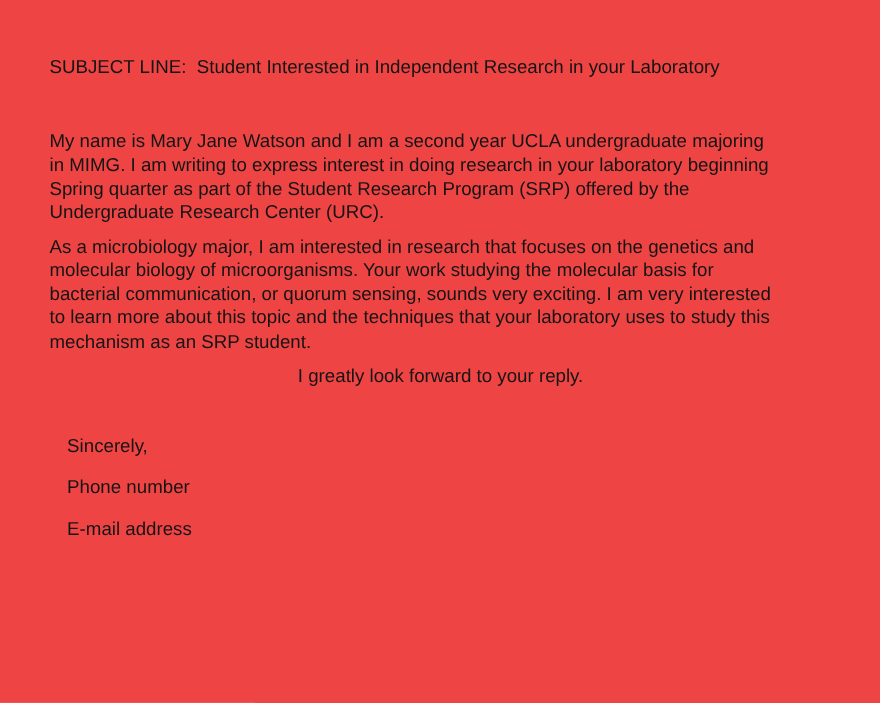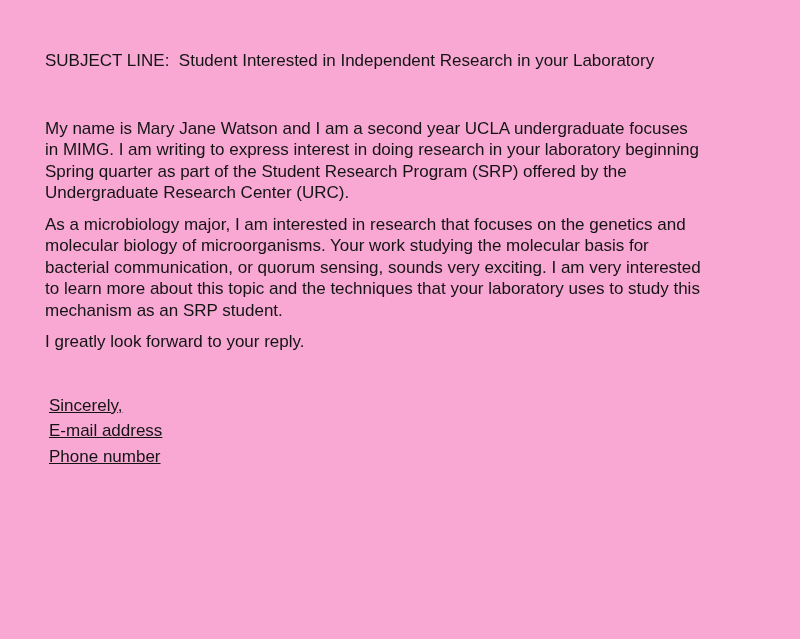--- a/index.html
+++ b/index.html
@@ -11,7 +11,7 @@
     position: relative;
     width: 800px;
     height: 639px;
-    background: #f9a8d4;
+    background: #ef4444;
     box-sizing: border-box;
     padding: 50px 44px 0 45px;
     font-family: "Liberation Sans", "DejaVu Sans", sans-serif;

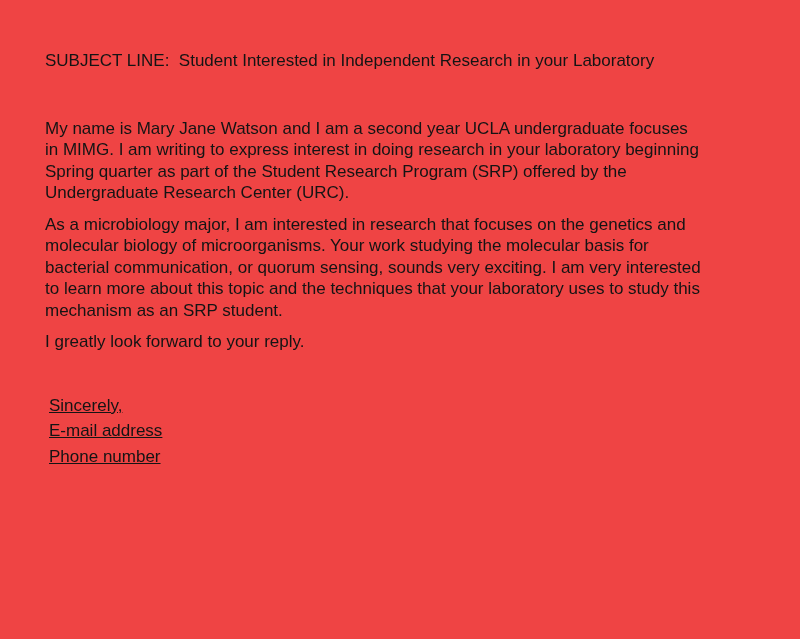--- a/index.html
+++ b/index.html
@@ -48,7 +48,7 @@
   <div class="subject">SUBJECT LINE:  Student Interested in Independent Research in your Laboratory</div>
 
 
-  <p class="para">My name is Mary Jane Watson and I am a second year UCLA undergraduate focuses
+  <p class="para">My name is Mary Jane Watson and I am a second year UCLA undergraduate majoring
 in MIMG. I am writing to express interest in doing research in your laboratory beginning
 Spring quarter as part of the Student Research Program (SRP) offered by the
 Undergraduate Research Center (URC).</p>

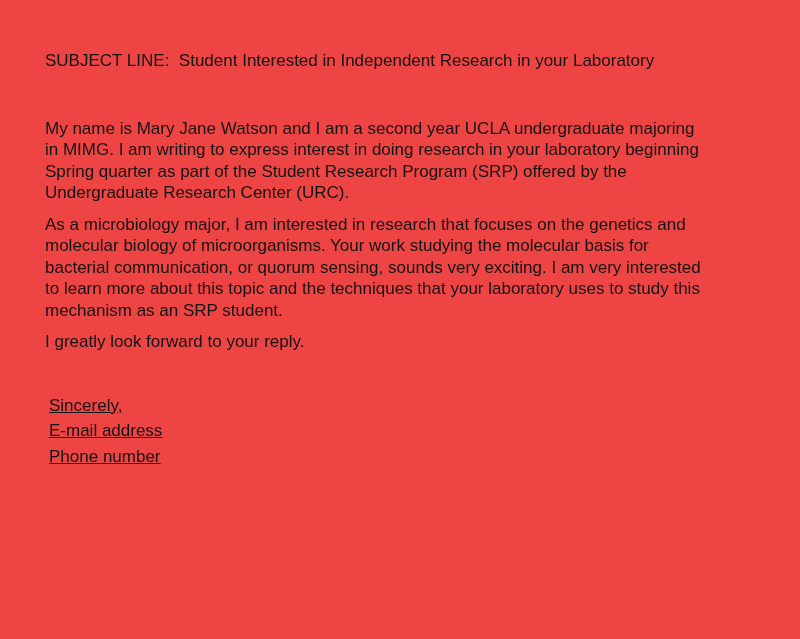--- a/index.html
+++ b/index.html
@@ -34,6 +34,7 @@
   }
   .para.closing-line {
     margin-bottom: 42px;
+    text-align: center;
   }
   .signature-block div {
     margin: 4px;

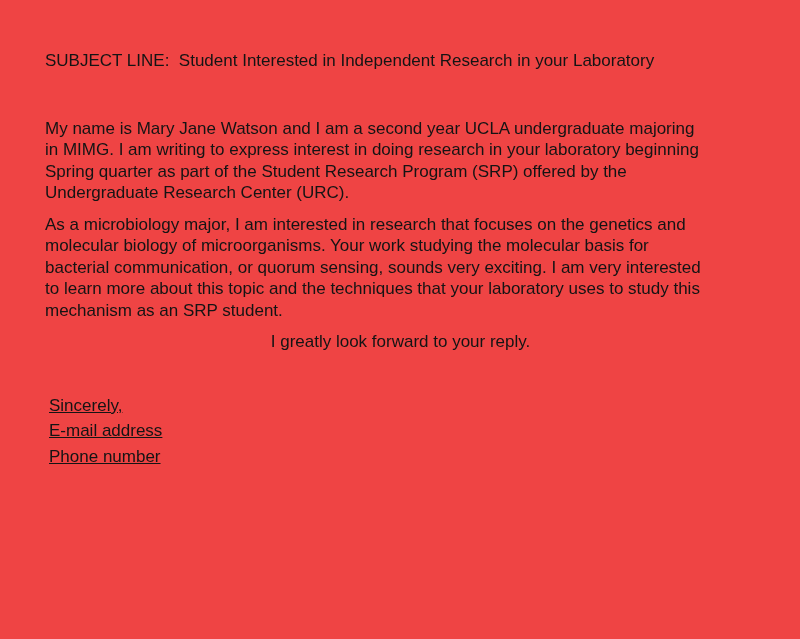--- a/index.html
+++ b/index.html
@@ -37,8 +37,7 @@
     text-align: center;
   }
   .signature-block div {
-    margin: 4px;
-    text-decoration: underline;
+    margin: 16px;
   }
 </style>
 </head>

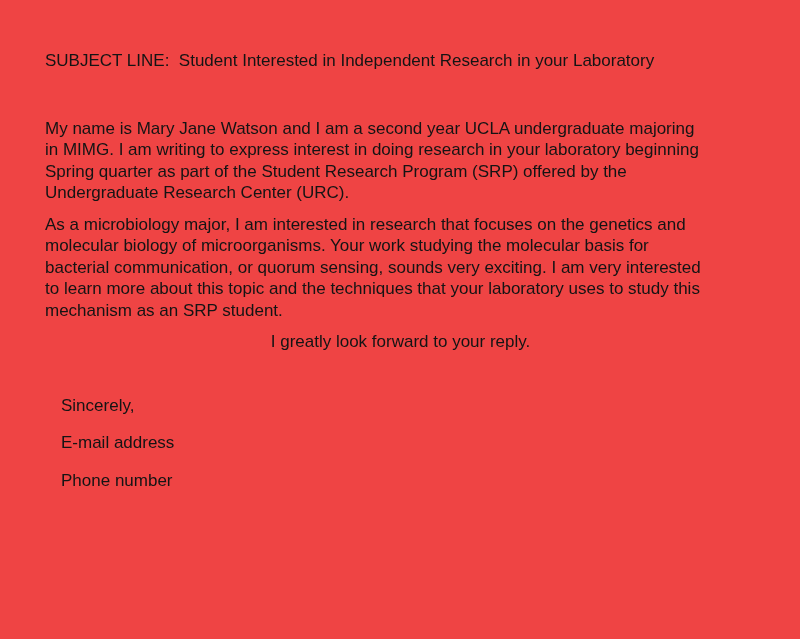--- a/index.html
+++ b/index.html
@@ -64,8 +64,8 @@
 
   <div class="signature-block">
     <div>Sincerely,</div>
+    <div>Phone number</div>
     <div>E-mail address</div>
-    <div>Phone number</div>
   </div>
 
 </div>

